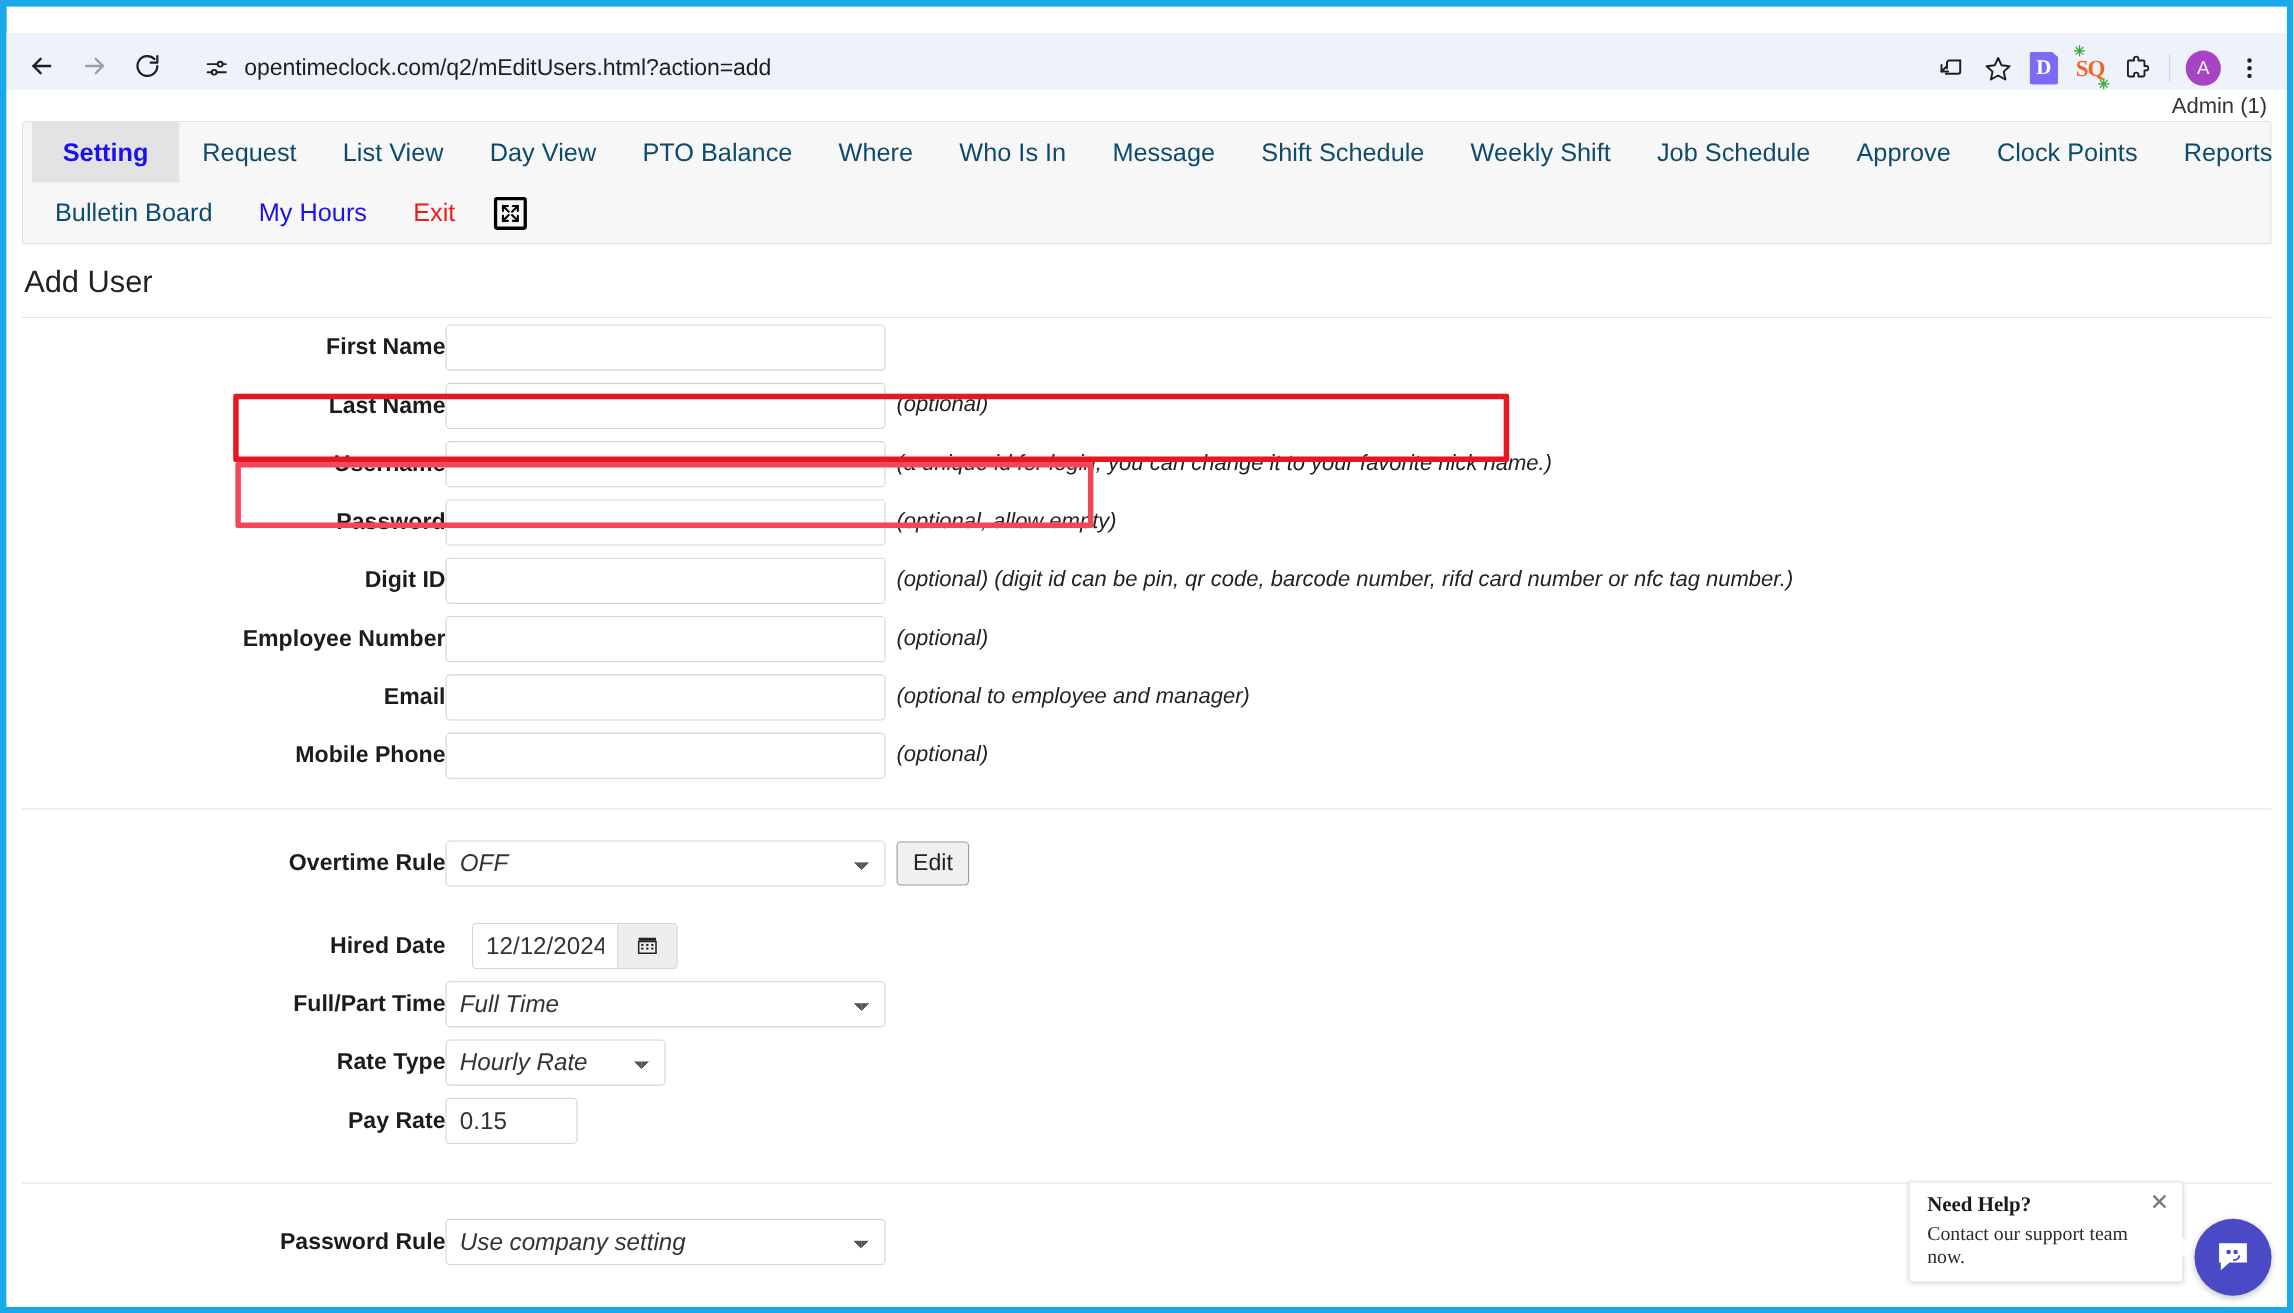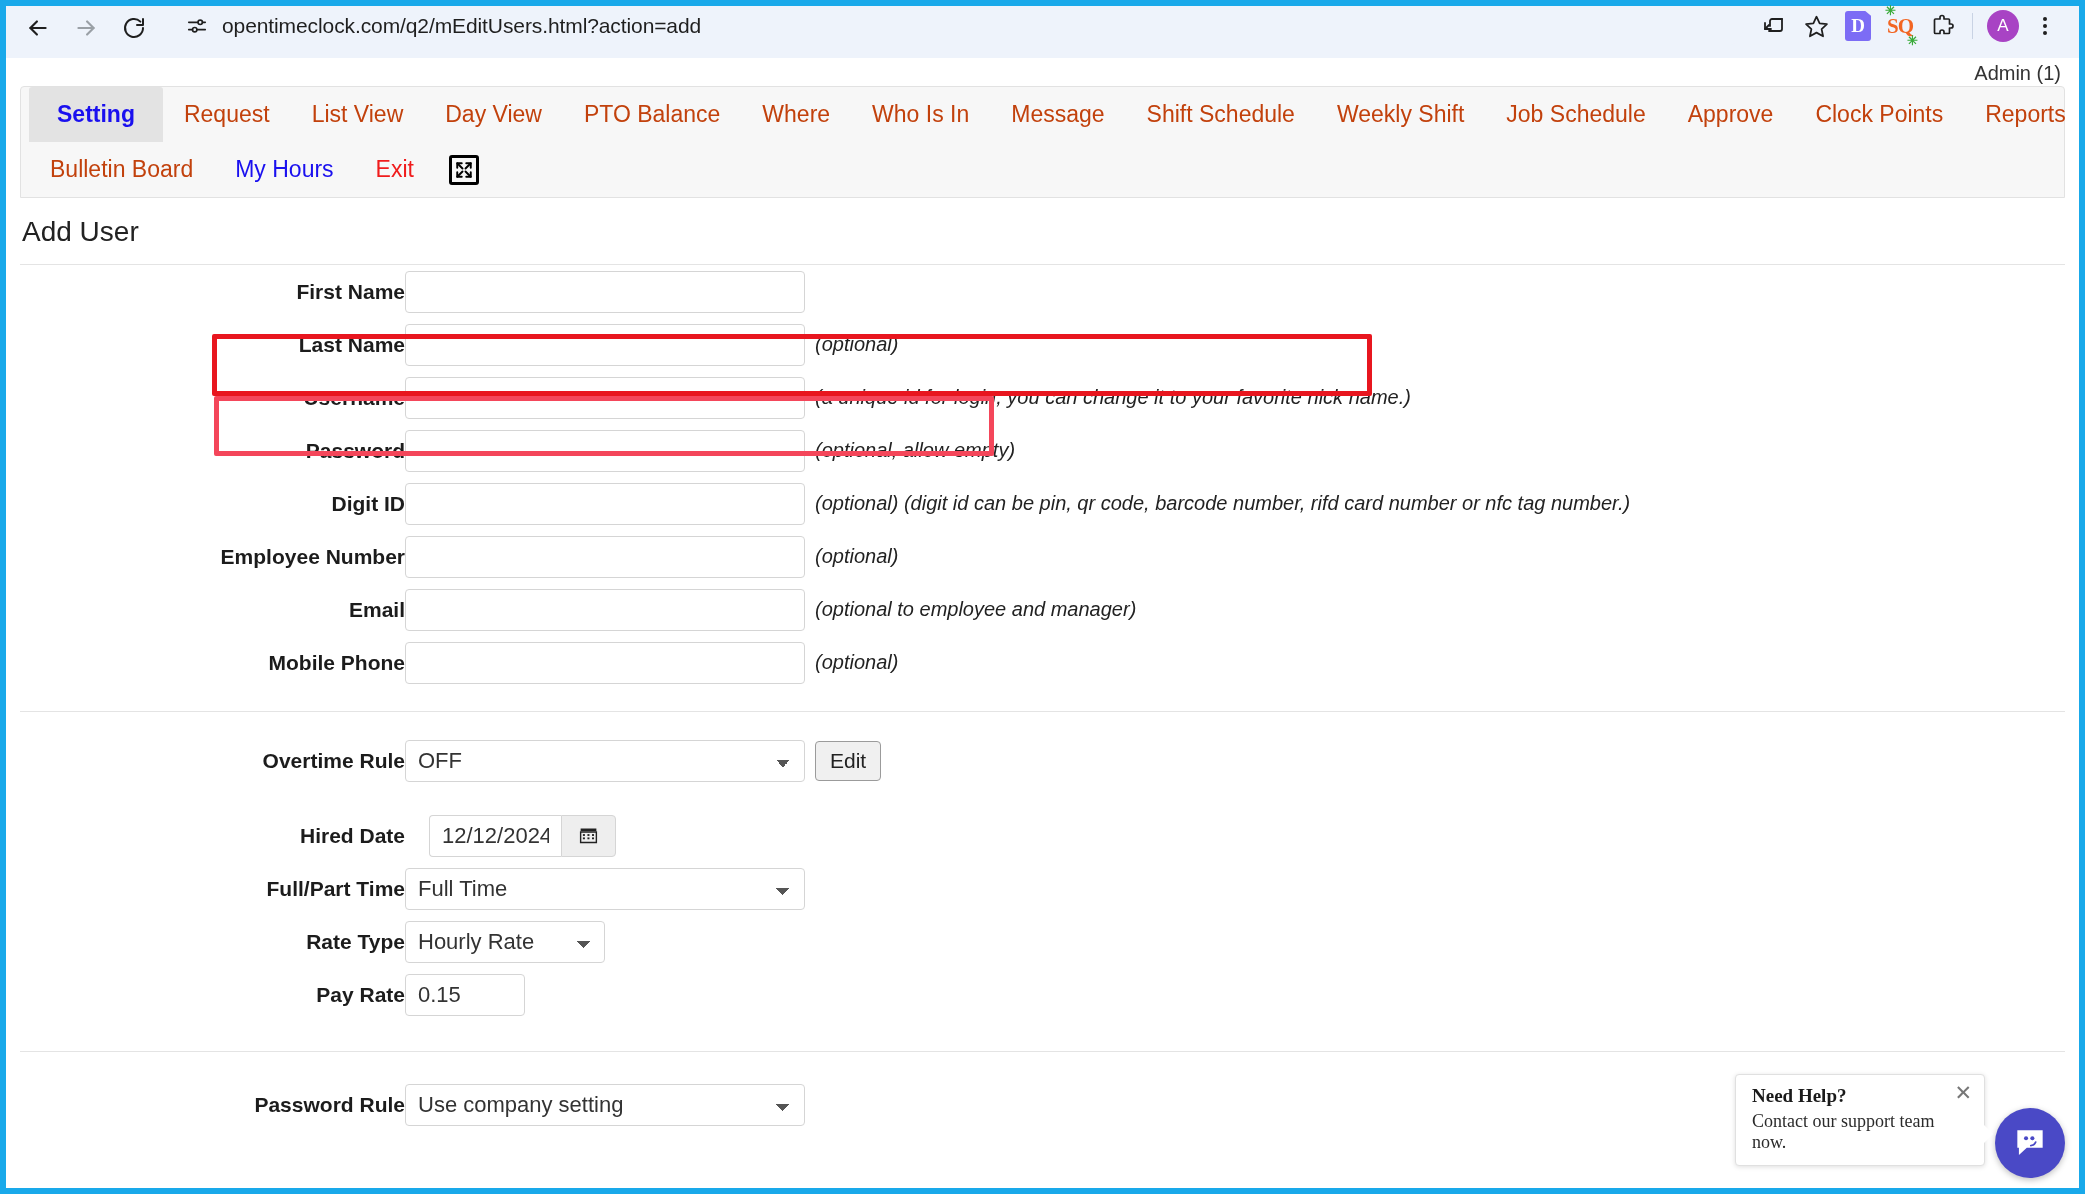--- a/index.html
+++ b/index.html
@@ -22,9 +22,10 @@
   .browser-bar {
     height: 52px; flex: 0 0 52px;
     background: #eef3fb;
-    display: flex; align-items: flex-start;
+    display: flex; align-items: flex-end;
     padding: 0 14px 0 10px;
     gap: 4px;
+    margin-top: 24px;
   }
   .nav-btn {
     width: 44px; height: 44px; border-radius: 50%;

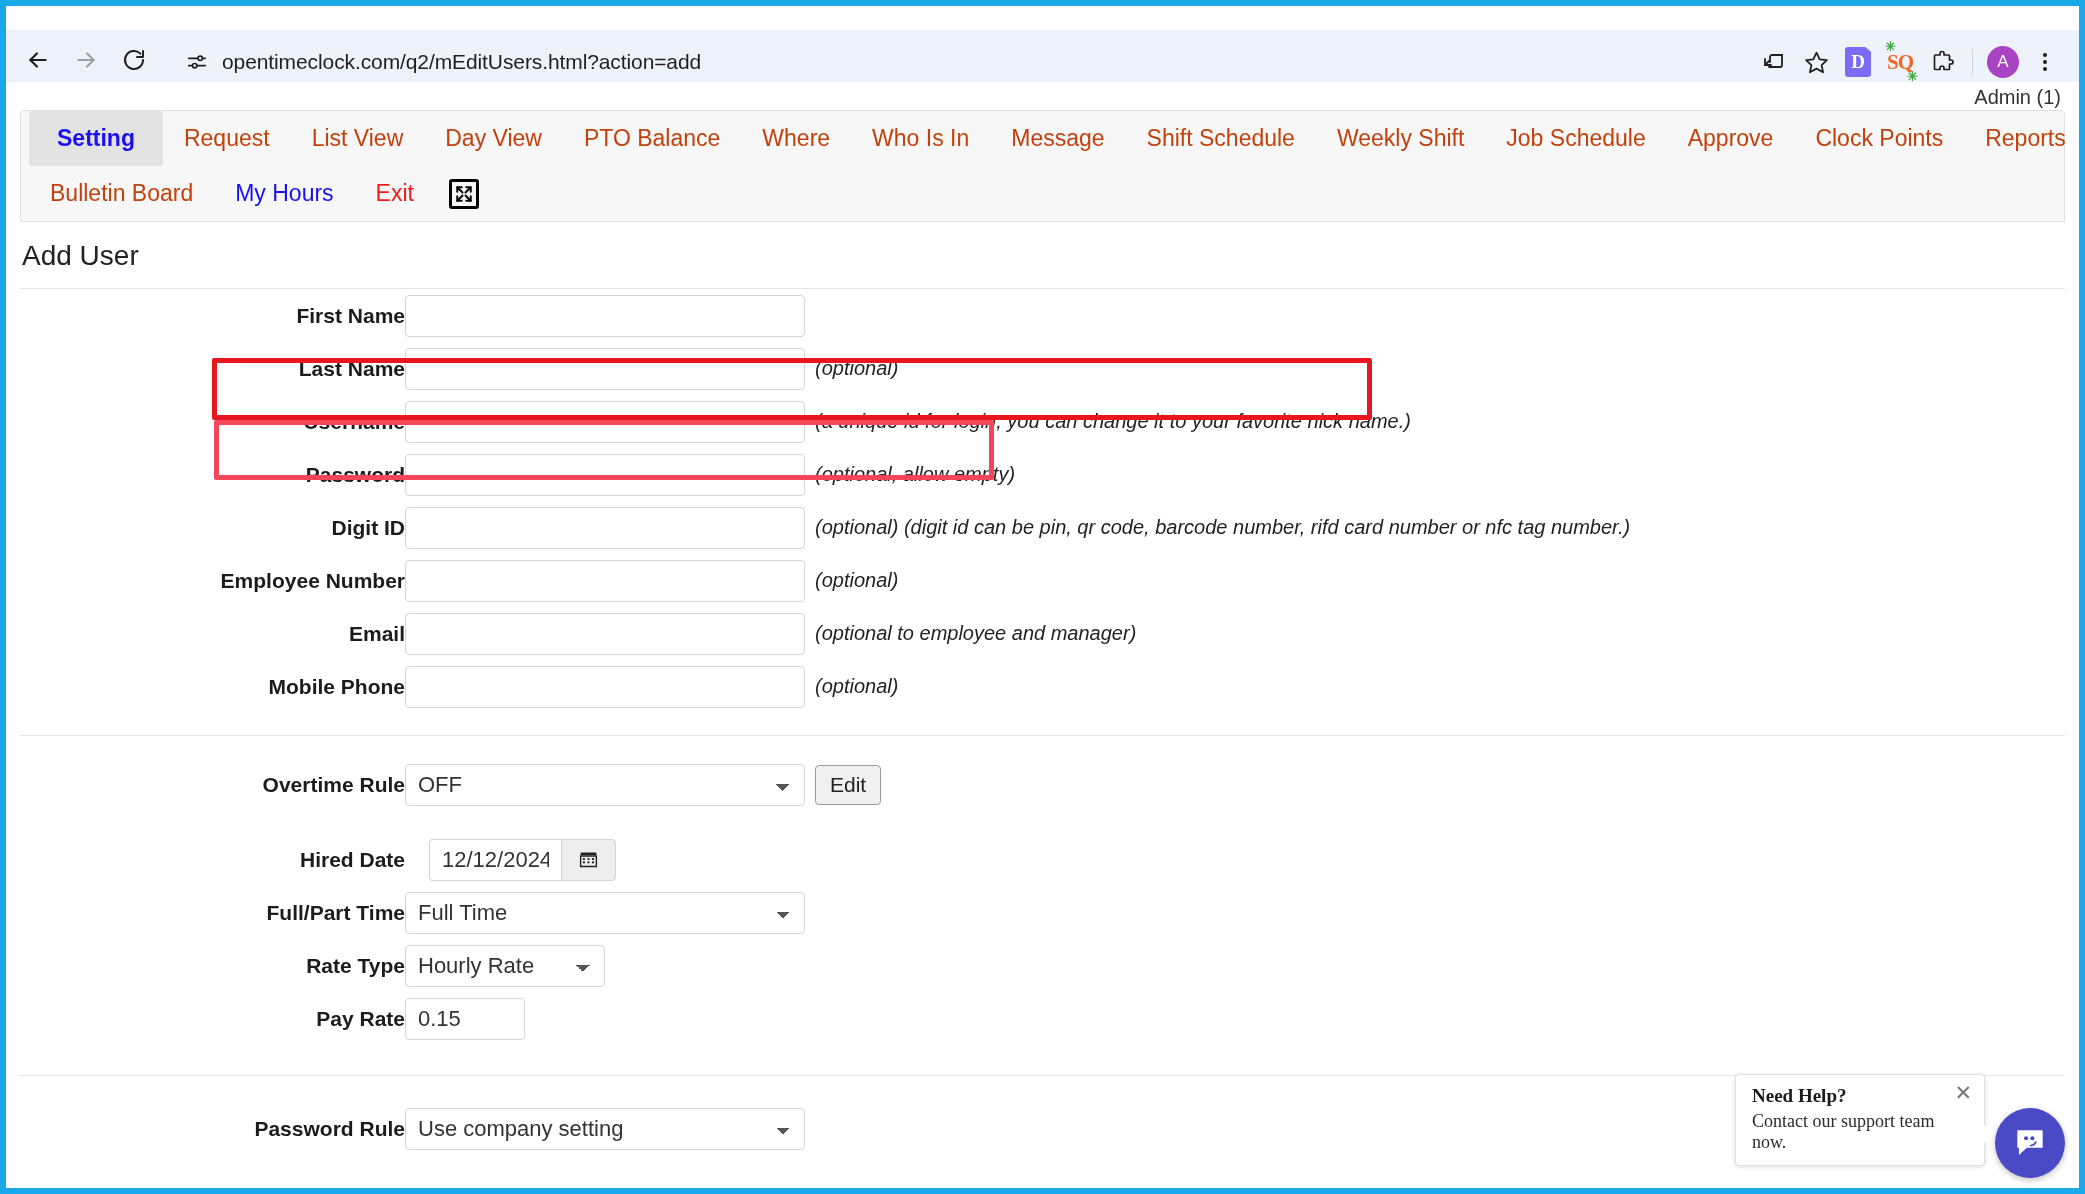--- a/index.html
+++ b/index.html
@@ -117,7 +117,7 @@
   }
   .nav-row.row1 { border-bottom: 0; }
   .nav-item {
-    font-size: 23px; color: #c2410c;
+    font-size: 23px; color: #0c4a6e;
     padding: 14px 21px;
     white-space: nowrap;
     display: flex; align-items: center;

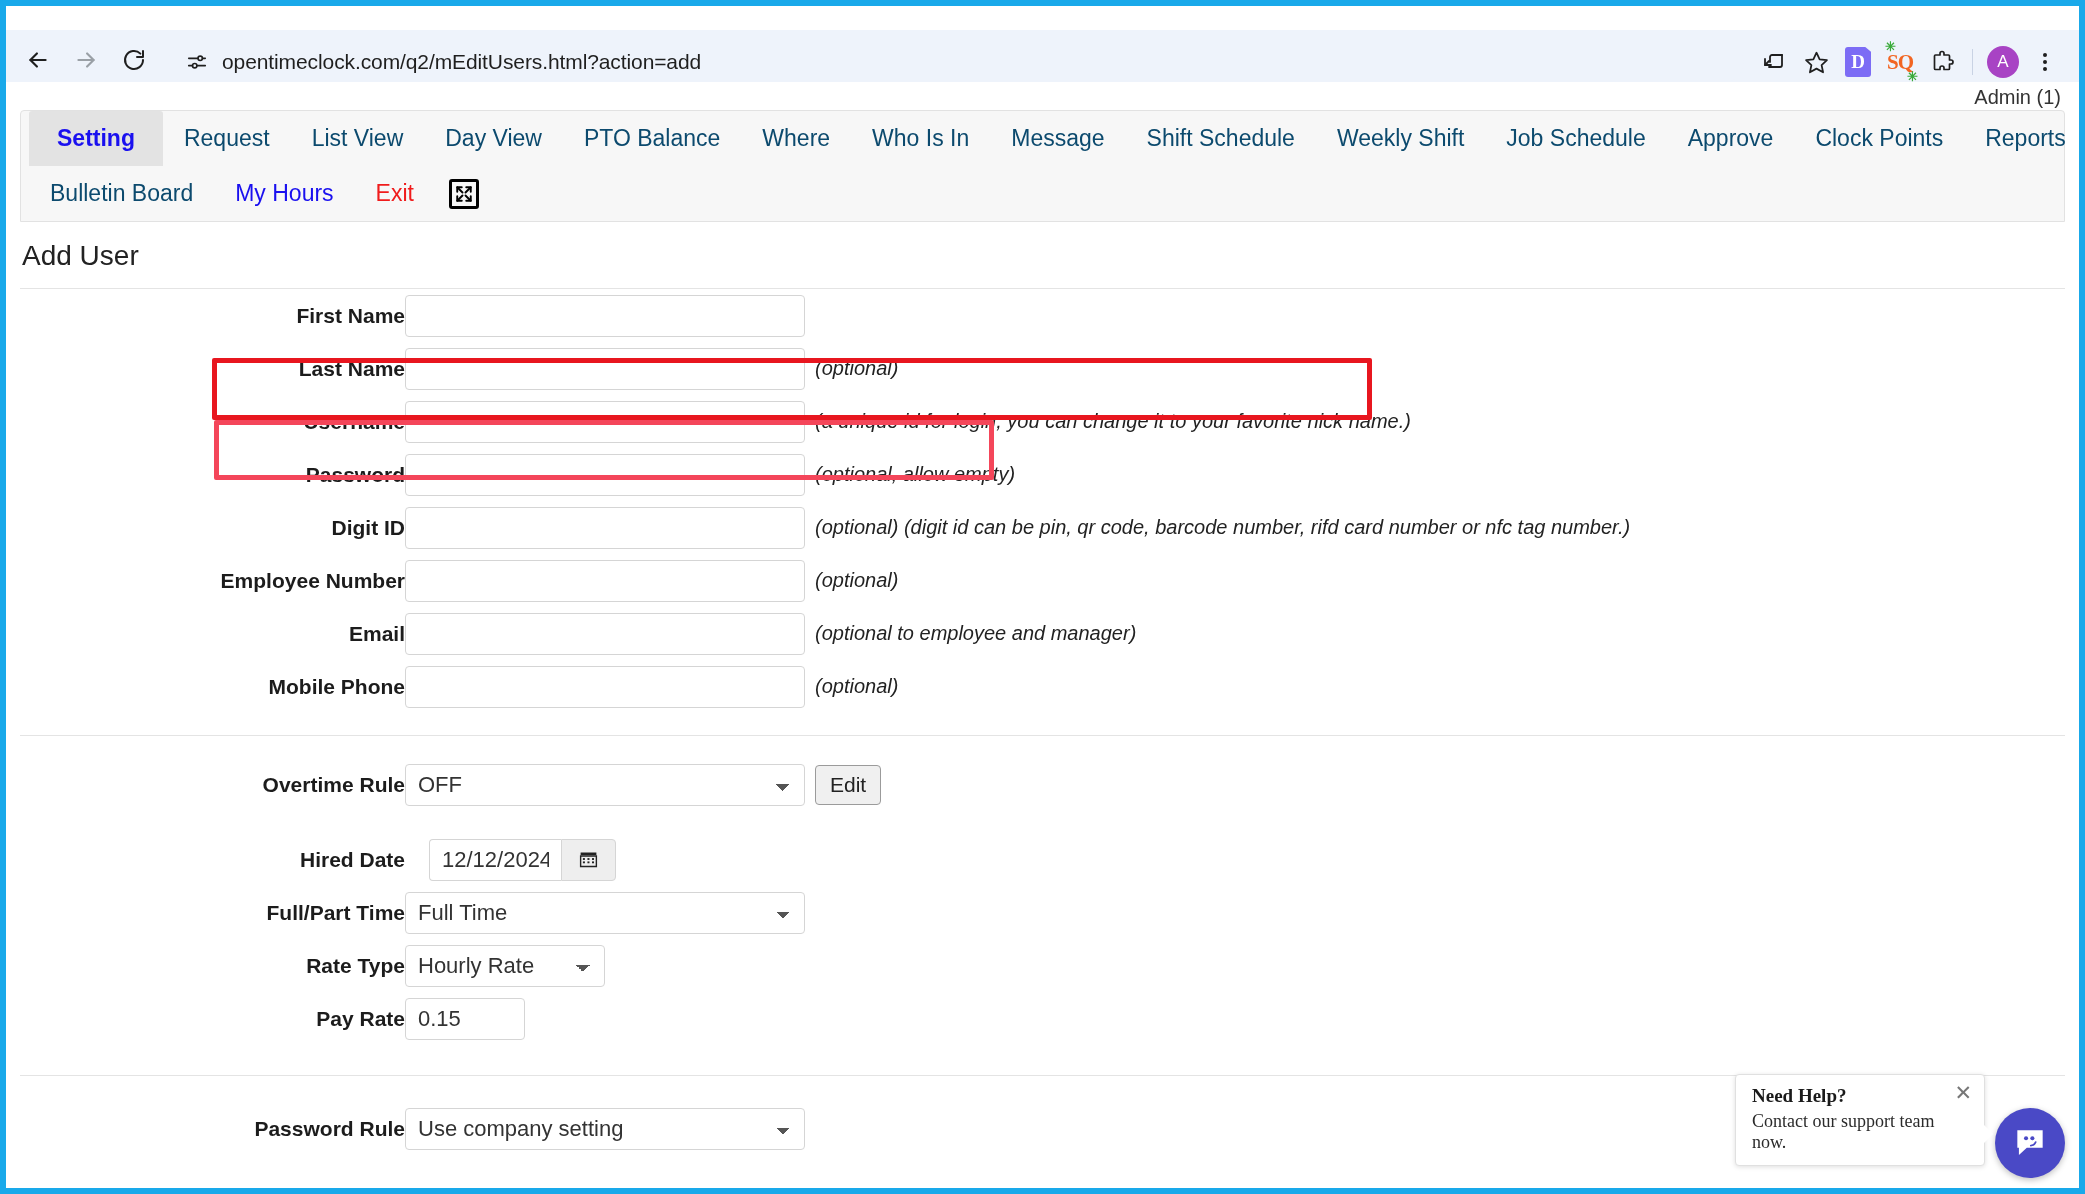--- a/index.html
+++ b/index.html
@@ -184,6 +184,7 @@
       calc(100% - 14px) 19px;
     background-size: 7px 7px, 7px 7px;
     background-repeat: no-repeat;
+    font-style: italic;
   }
   select.sel.narrow { width: 200px; }
   input.txt.date { width: 132px; border-radius: 4px 0 0 4px; border-right: 0; margin-left: 24px; }

